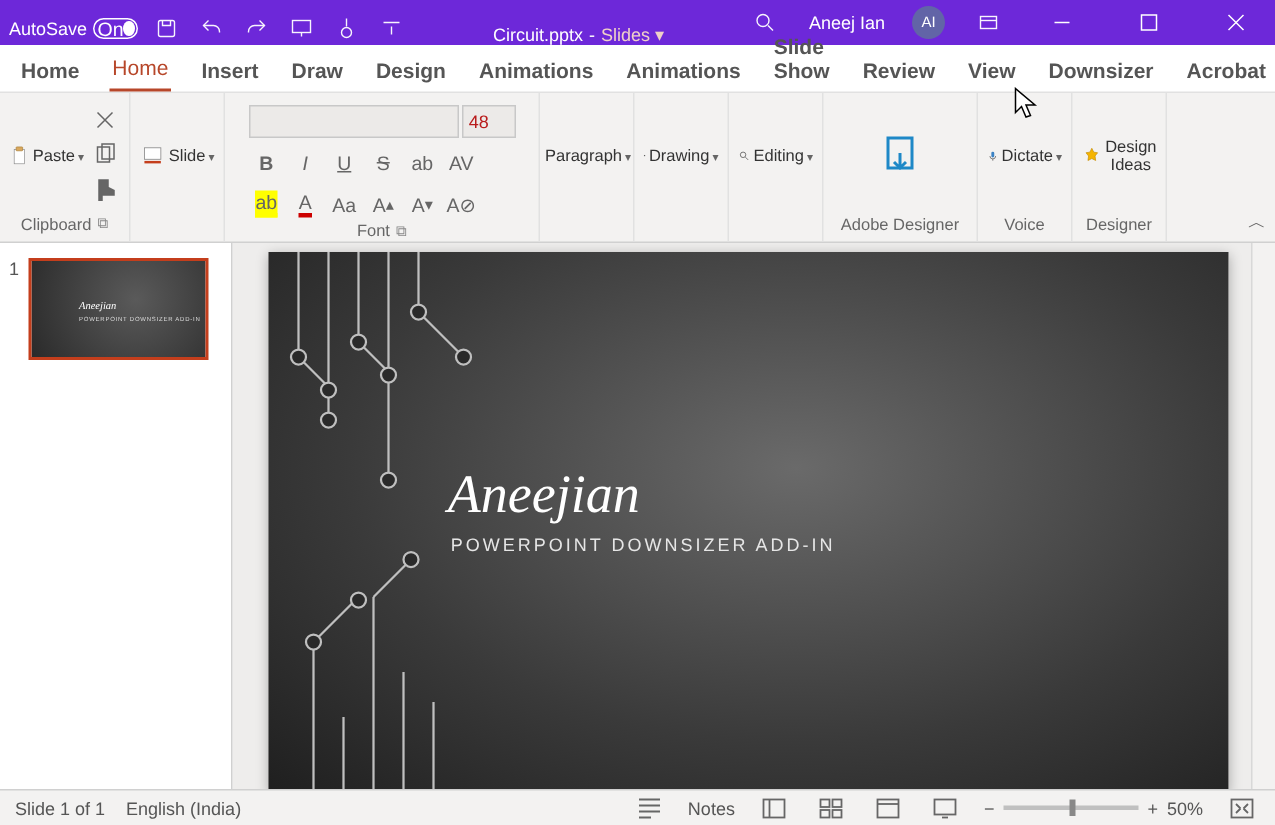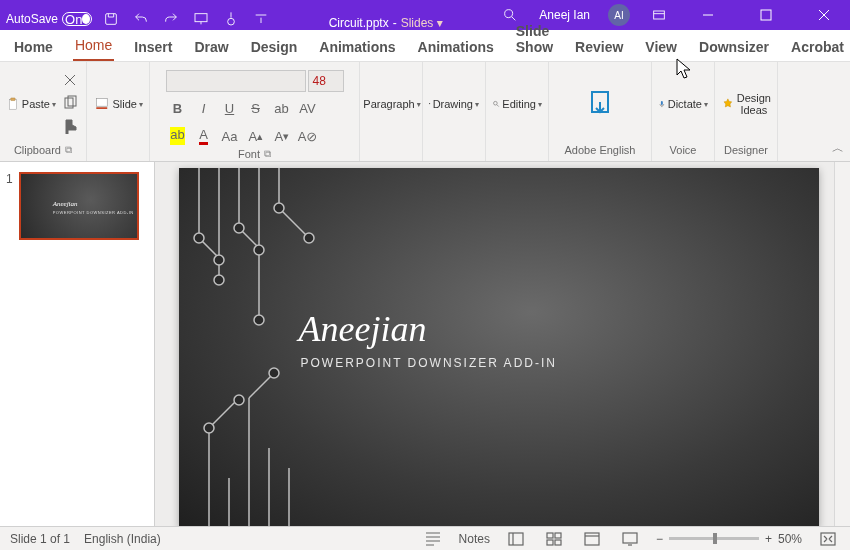--- a/index.html
+++ b/index.html
@@ -331,7 +331,7 @@
         </div>
       </div>
     <div class="group-label">
-        <span>Adobe English</span>
+        <span>Adobe Designer</span>
       </div>
   </div>
 

